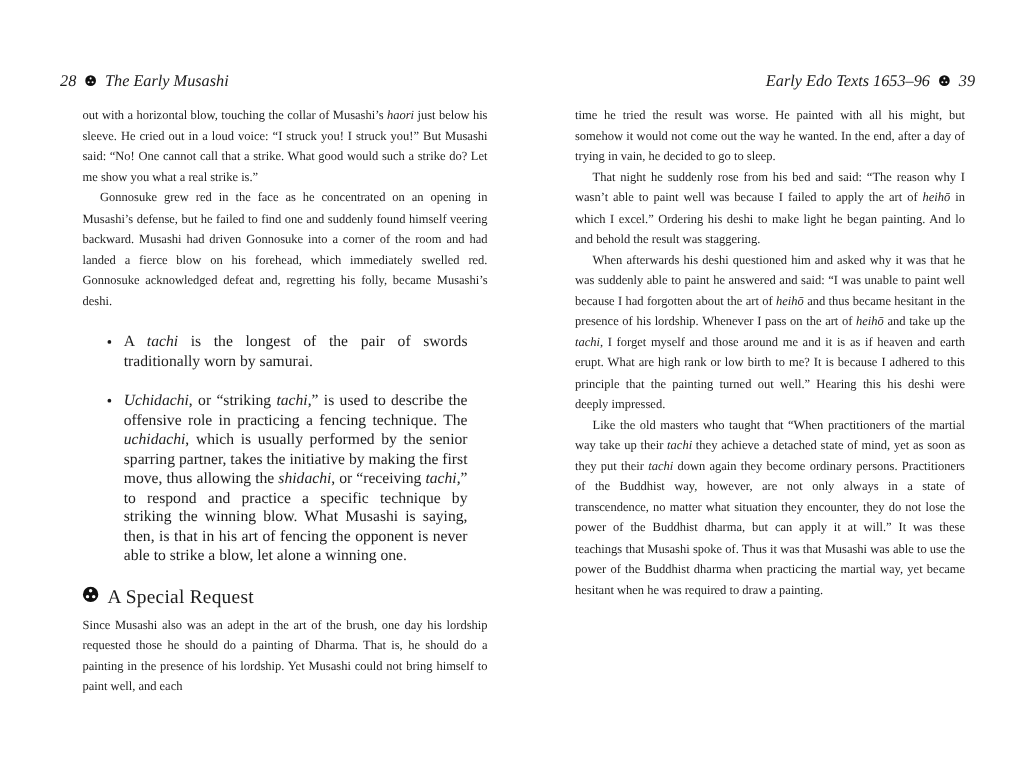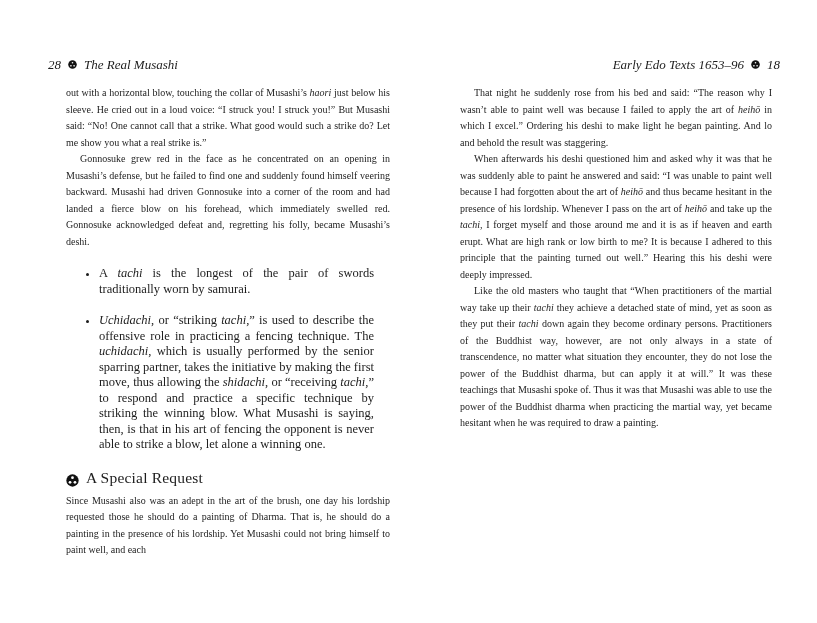--- a/index.html
+++ b/index.html
@@ -83,7 +83,7 @@
           <circle cx="13.5" cy="13" r="1.8" fill="#fff"></circle>
         </svg>
       </span>
-      <span>The Real Musashi</span>
+      <span>The Early Musashi</span>
     </header>
 
     <div class="page-body">

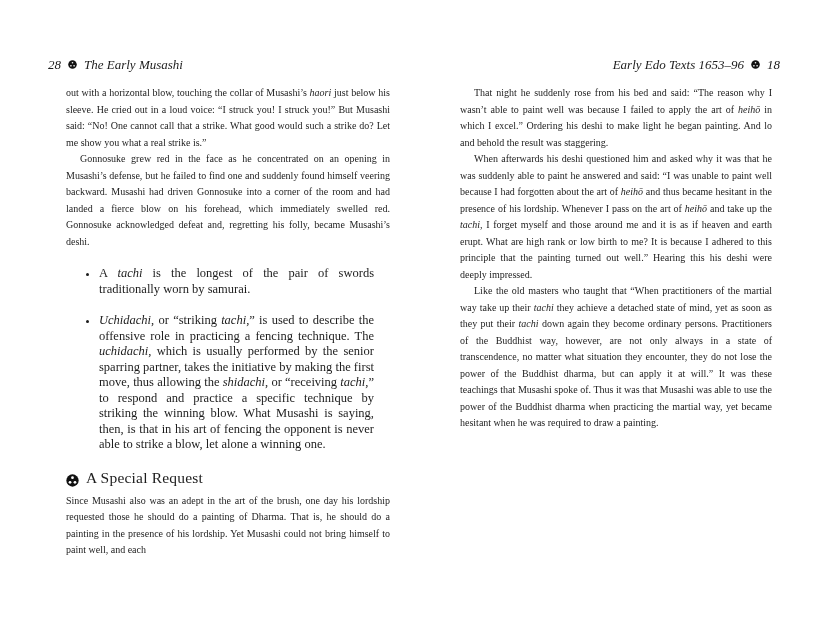--- a/index.html
+++ b/index.html
@@ -131,7 +131,7 @@
           <circle cx="13.5" cy="13" r="1.8" fill="#fff"></circle>
         </svg>
       </span>
-      <span>18</span>
+      <span>39</span>
     </header>
 
     <div class="page-body">

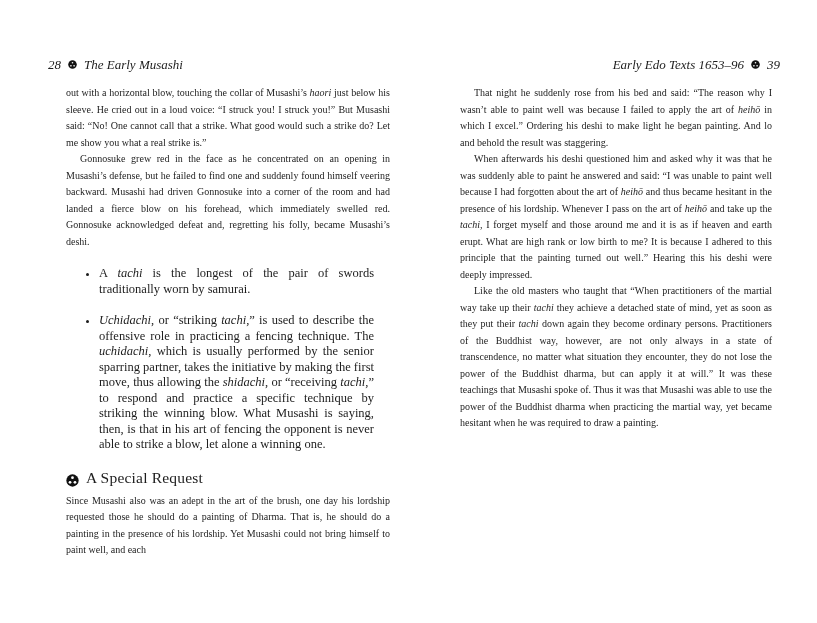--- a/index.html
+++ b/index.html
@@ -137,6 +137,7 @@
     <div class="page-body">
       <div>
 
+          <p class="para">time he tried the result was worse. He painted with all his might, but somehow it would not come out the way he wanted. In the end, after a day of trying in vain, he decided to go to sleep.</p>
 
           <p class="para indent">That night he suddenly rose from his bed and said: “The reason why I wasn’t able to paint well was because I failed to apply the art of <i>heihō</i> in which I excel.” Ordering his deshi to make light he began painting. And lo and behold the result was staggering.</p>
 

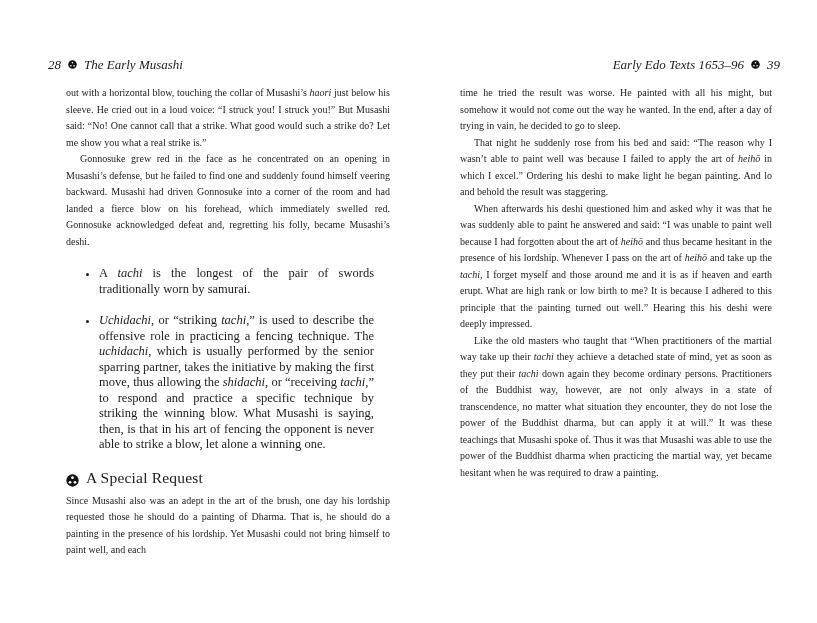--- a/index.html
+++ b/index.html
@@ -59,7 +59,7 @@
     font-size: 15.5px;
     font-weight: 500;
     display: flex;
-    align-items: flex-end;
+    align-items: flex-start;
     gap: 7px;
     letter-spacing: 0.2px;
   }

